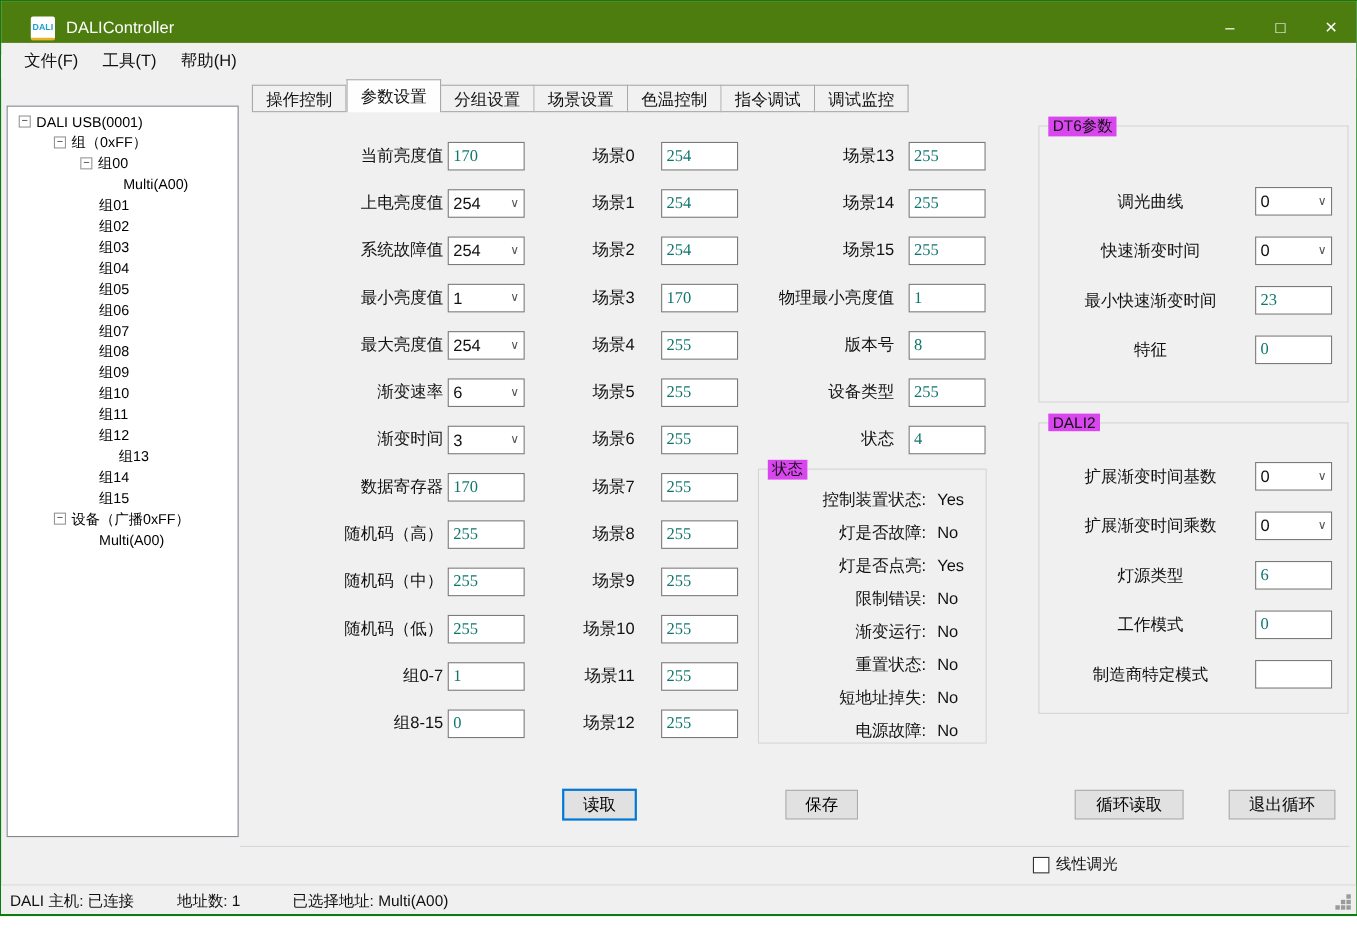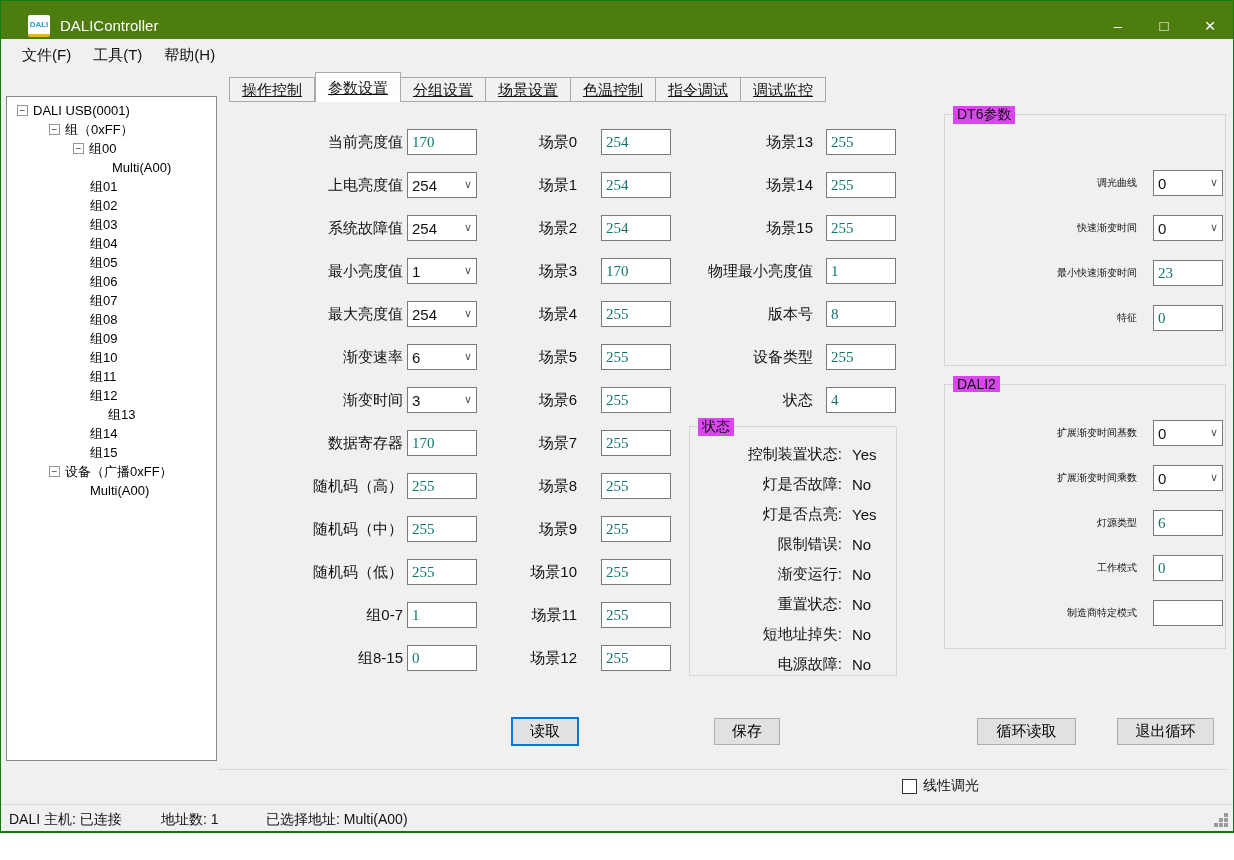--- a/index.html
+++ b/index.html
@@ -29,7 +29,7 @@
   .expbox::before { content:"−"; margin-top:-1px; }
   .tlabel { color:#000; }
   
-  .tabstrip { position:absolute; left:228px; top:71px; height:30px; display:flex; align-items:flex-end;text-decoration:underline; }
+  .tabstrip { position:absolute; left:228px; top:71px; height:30px; display:flex; align-items:flex-end; }
   .tab { height:25px; padding:2px 12px 0 12px; font-size:15px; background:#f1f1f1; border:1px solid #a9a9a9; border-left:none; display:flex; align-items:center; }
   .tab:first-child { border-left:1px solid #a9a9a9; }
   .tab.active { height:30px; background:#fefefe; border:1px solid #a9a9a9; border-bottom:none; position:relative; z-index:2; }

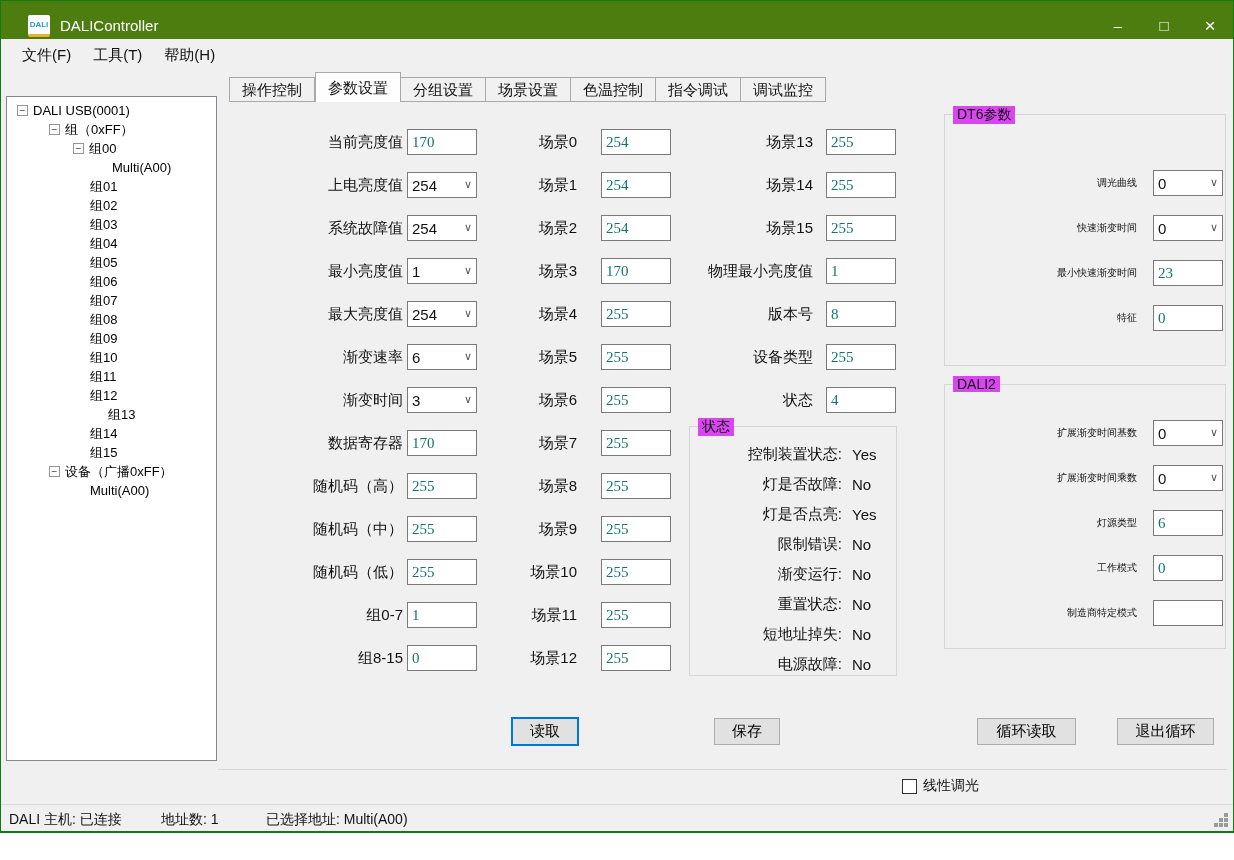--- a/index.html
+++ b/index.html
@@ -47,7 +47,7 @@
   .group { position:absolute; border:1px solid #d5d5d5; }
   .gtitle { position:absolute; top:-9px; left:8px; background:#d946ef; padding:0 4px; font-size:14px; }
   .grow { position:absolute; left:10px; display:flex; align-items:center; height:26px; }
-  .glabel { width:182px; text-align:right; margin-right:16px; font-size:10px; white-space:nowrap; }
+  .glabel { width:182px; text-align:center; margin-right:4px; font-size:15px; white-space:nowrap; }
   .srow { display:flex; height:30px; align-items:center; }
   .slabel { width:152px; text-align:right; font-size:15px; white-space:nowrap; }
   .svalue { margin-left:10px; font-size:15px; }

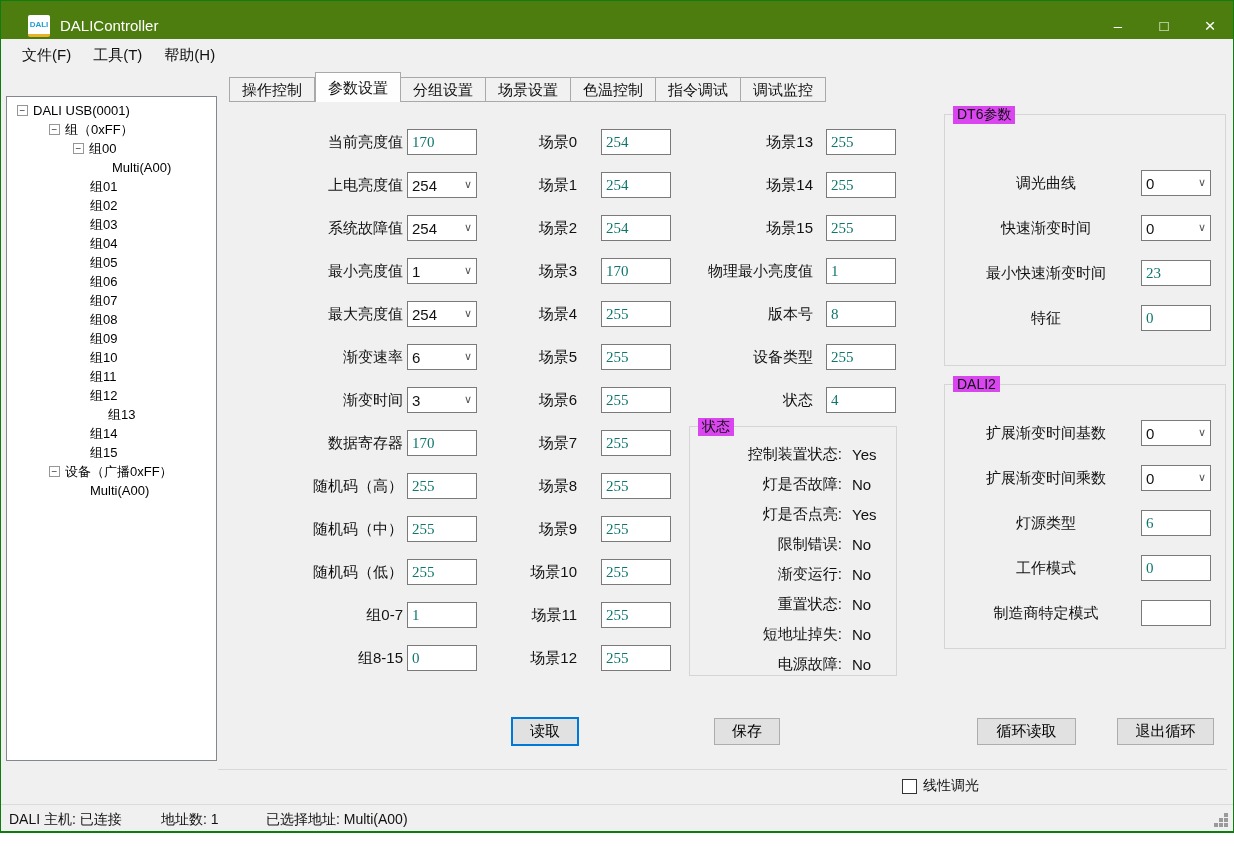--- a/index.html
+++ b/index.html
@@ -56,7 +56,7 @@
   .btn.focused { border:2px solid #0078D7; }
   
   .divider { position:absolute; left:217px; top:768px; width:1009px; height:1px; background:#d8d8d8; }
-  .checkboxrow { position:absolute; left:901px; top:776px; display:flex; align-items:center;text-align:right; }
+  .checkboxrow { position:absolute; left:938px; top:776px; display:flex; align-items:center;text-align:right; }
   .cbbox { width:15px; height:15px; border:1px solid #333; background:#fff; flex:none; }
   .cblabel { margin-left:6px; font-size:14px; }
   .statusbar { position:absolute; left:0; right:0; top:803px; height:28px; background:#f0f0f0; border-top:1px solid #dadada; font-size:14px; }

